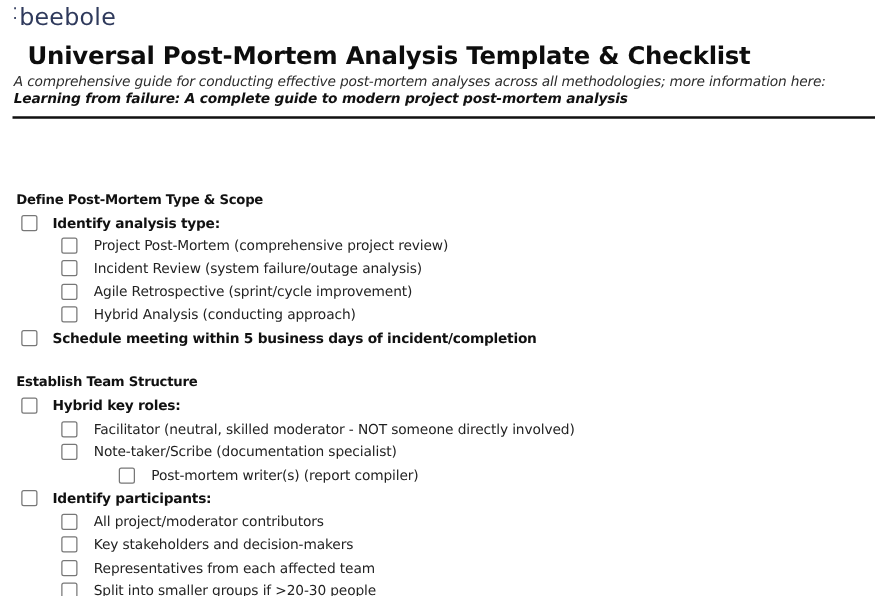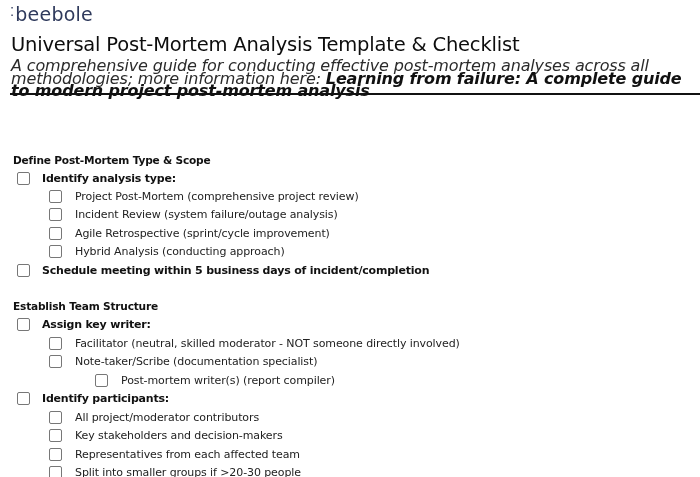--- a/index.html
+++ b/index.html
@@ -34,10 +34,10 @@
     }
     .title {
       position: absolute;
-      left: 11px;
+      left: 22px;
       top: 33px;
       font-family: "DejaVu Sans", sans-serif;
-      font-weight: normal;
+      font-weight: bold;
       font-size: 19.5px;
       color: #0d0d0d;
       letter-spacing: -0.2px;

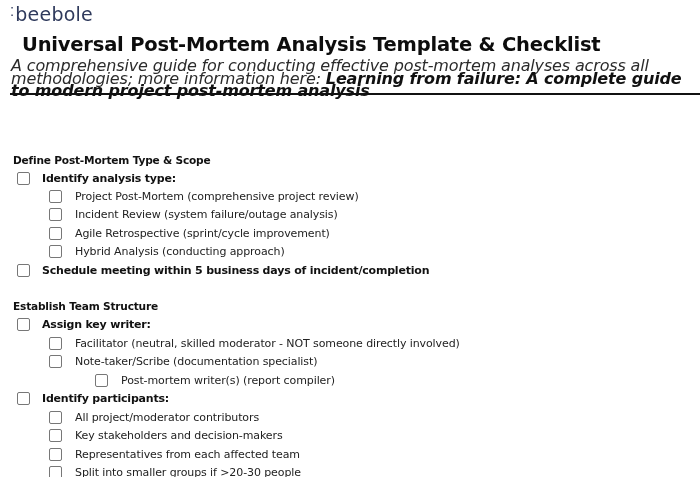--- a/index.html
+++ b/index.html
@@ -50,7 +50,7 @@
       width: 680px;
       font-family: "DejaVu Sans", sans-serif;
       font-style: italic;
-      font-size: 16px;
+      font-size: 11px;
       line-height: 12.5px;
       color: #2b2b2b;
       letter-spacing: -0.15px;

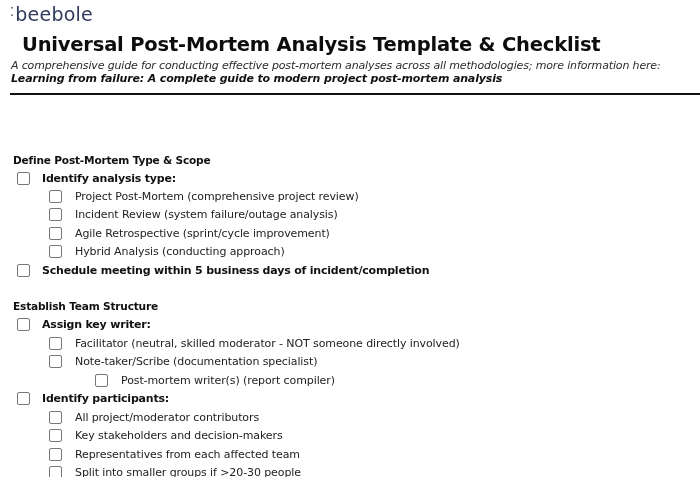--- a/index.html
+++ b/index.html
@@ -182,7 +182,7 @@
 
     <div class="item lvl1" style="top:318px;">
       <span class="box"></span>
-      <span class="label">Assign key writer:</span>
+      <span class="label">Hybrid key roles:</span>
     </div>
     <div class="item lvl2" style="top:337px;">
       <span class="box"></span>

